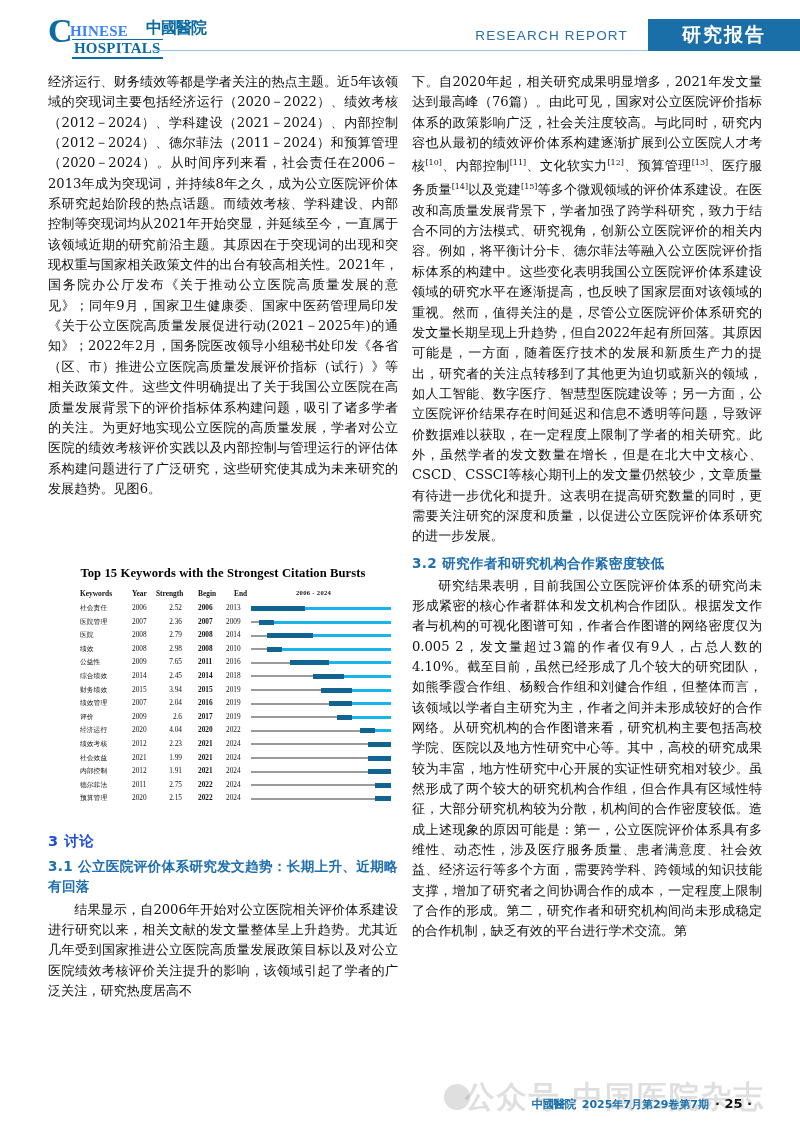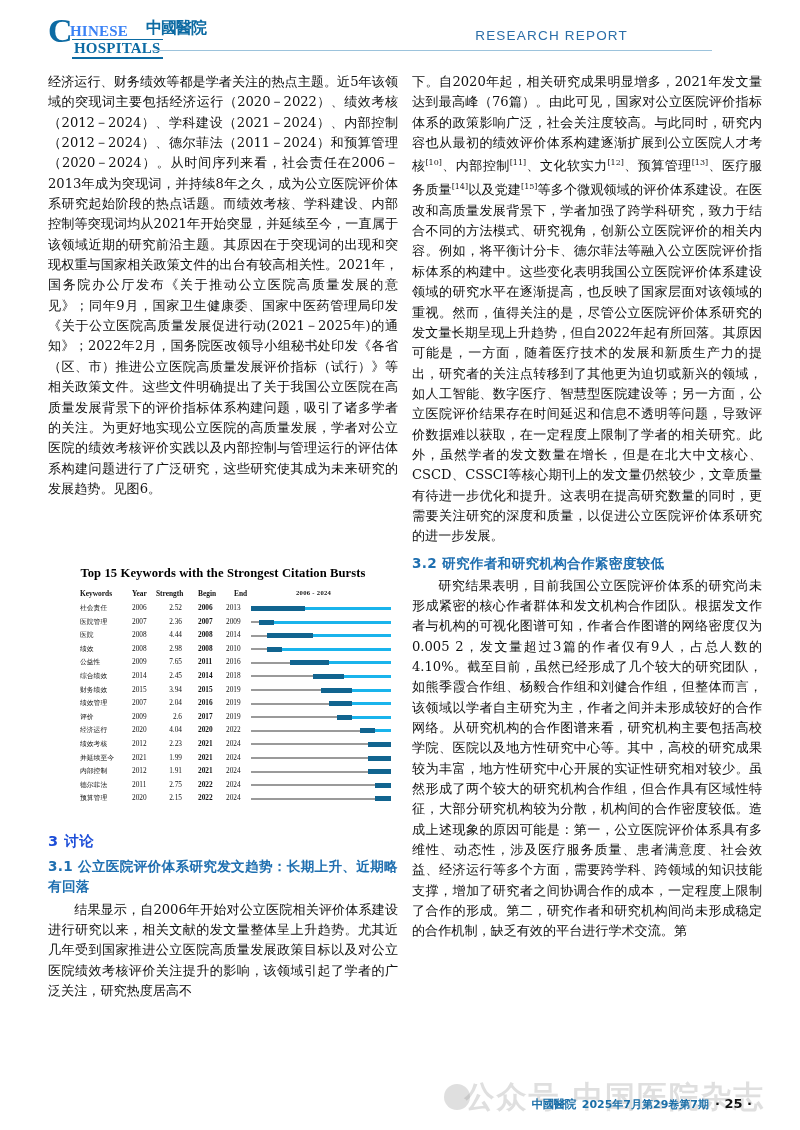--- a/index.html
+++ b/index.html
@@ -186,6 +186,7 @@
     </div>
     <div class="hrule"></div>
     <div class="research-report">RESEARCH  REPORT</div>
+    <div class="cn-banner">研究报告</div>
   </div>
 
   <div class="col left">

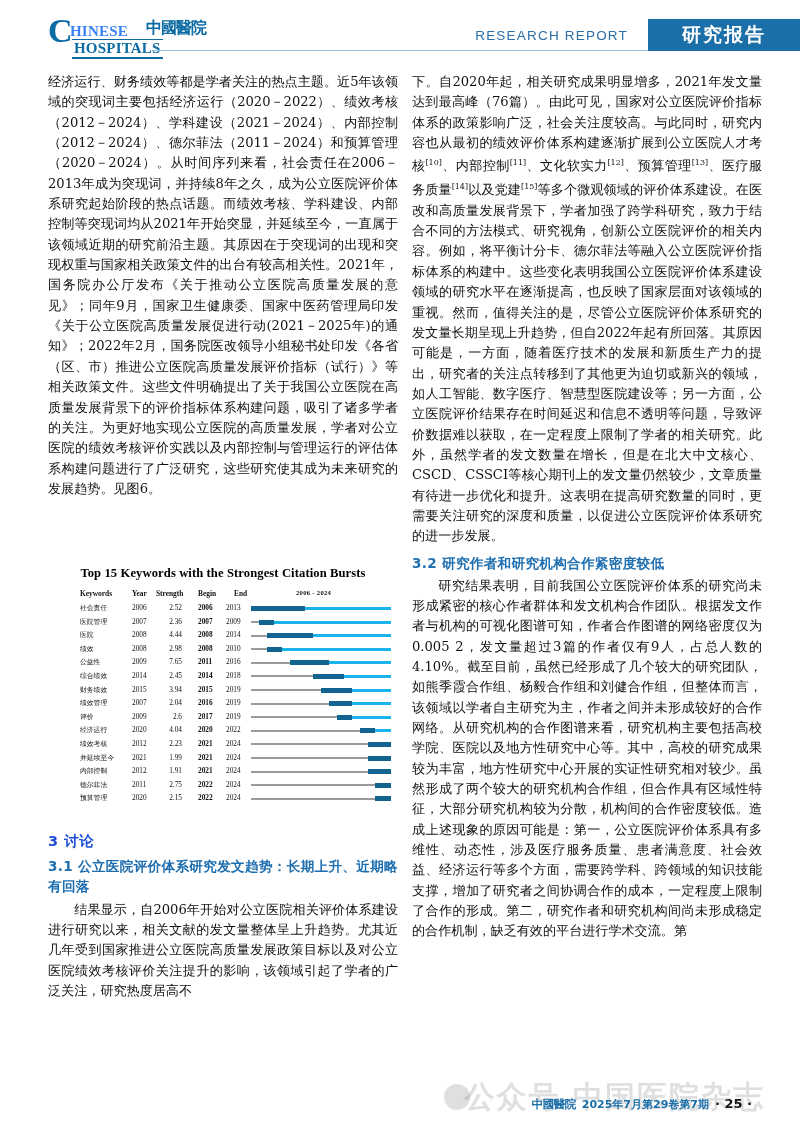--- a/index.html
+++ b/index.html
@@ -238,7 +238,7 @@
           <div class="bt-row">
             <span class="c-kw">医院</span>
             <span class="c-yr">2008</span>
-            <span class="c-st">4.44</span>
+            <span class="c-st">2.79</span>
             <span class="c-bg">2008</span>
             <span class="c-en">2014</span>
             <div class="track">

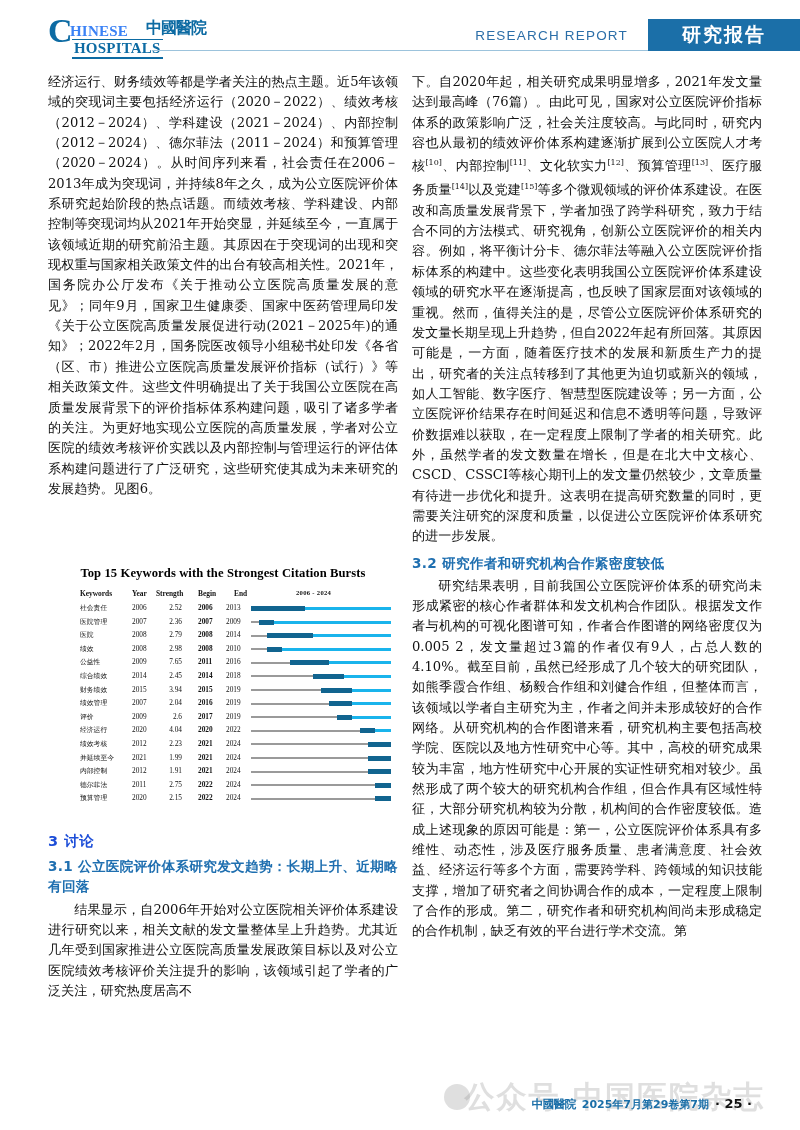--- a/index.html
+++ b/index.html
@@ -344,7 +344,7 @@
             </div>
           </div>
           <div class="bt-row">
-            <span class="c-kw">并延续至今</span>
+            <span class="c-kw">社会效益</span>
             <span class="c-yr">2021</span>
             <span class="c-st">1.99</span>
             <span class="c-bg">2021</span>

